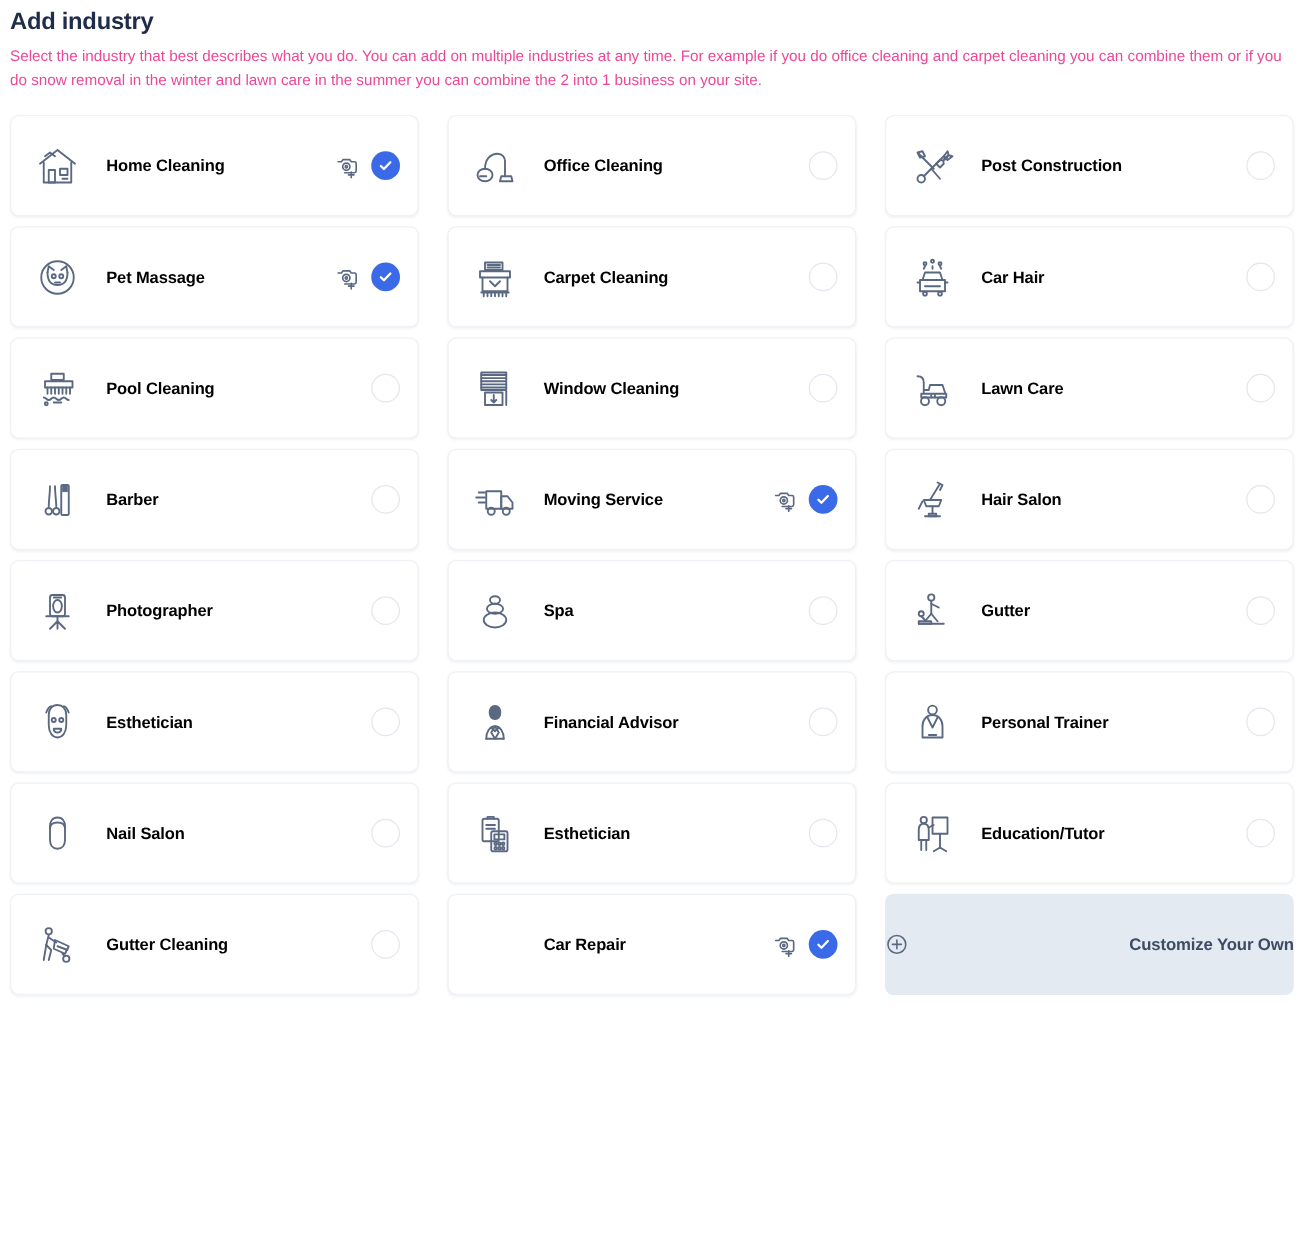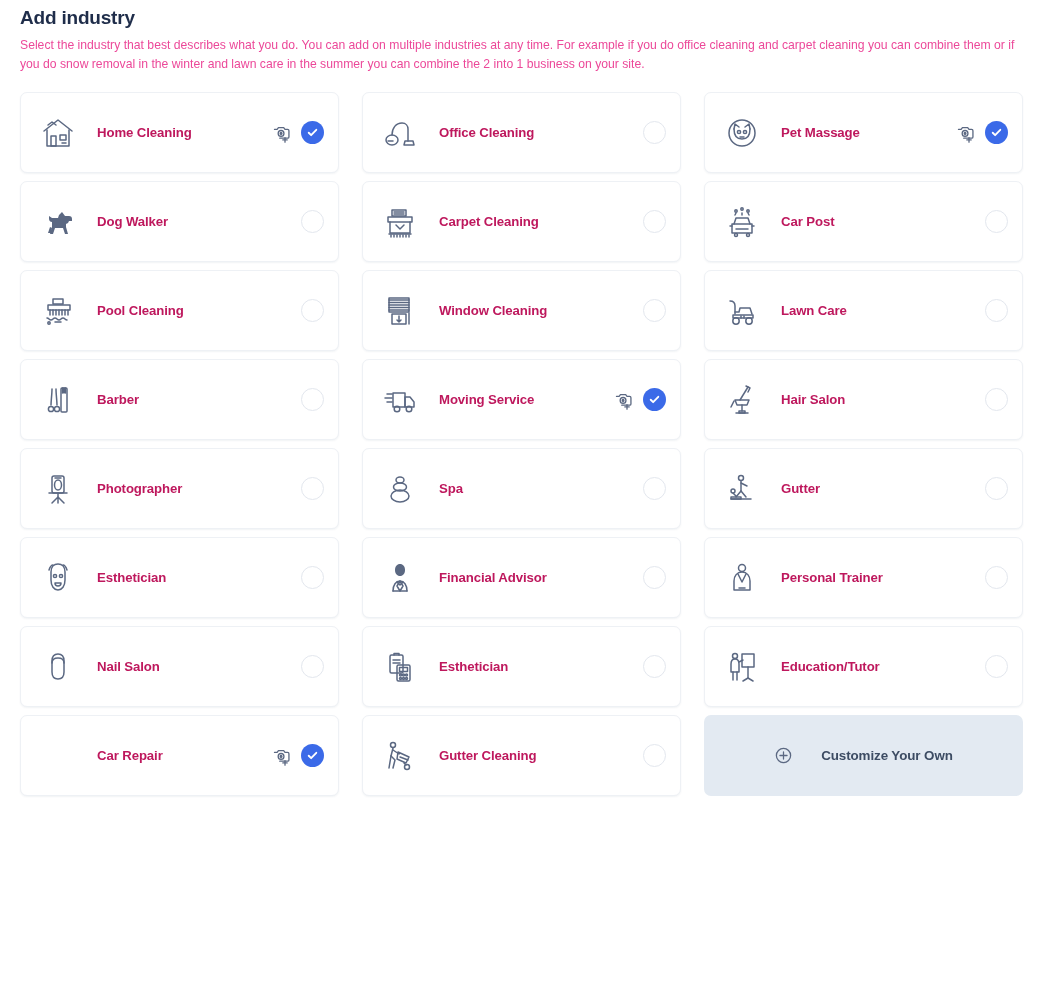--- a/index.html
+++ b/index.html
@@ -16,7 +16,7 @@
   }
 
   .page {
-    padding: 0 20px;
+    padding: 0 8px;
     box-sizing: border-box;
   }
 

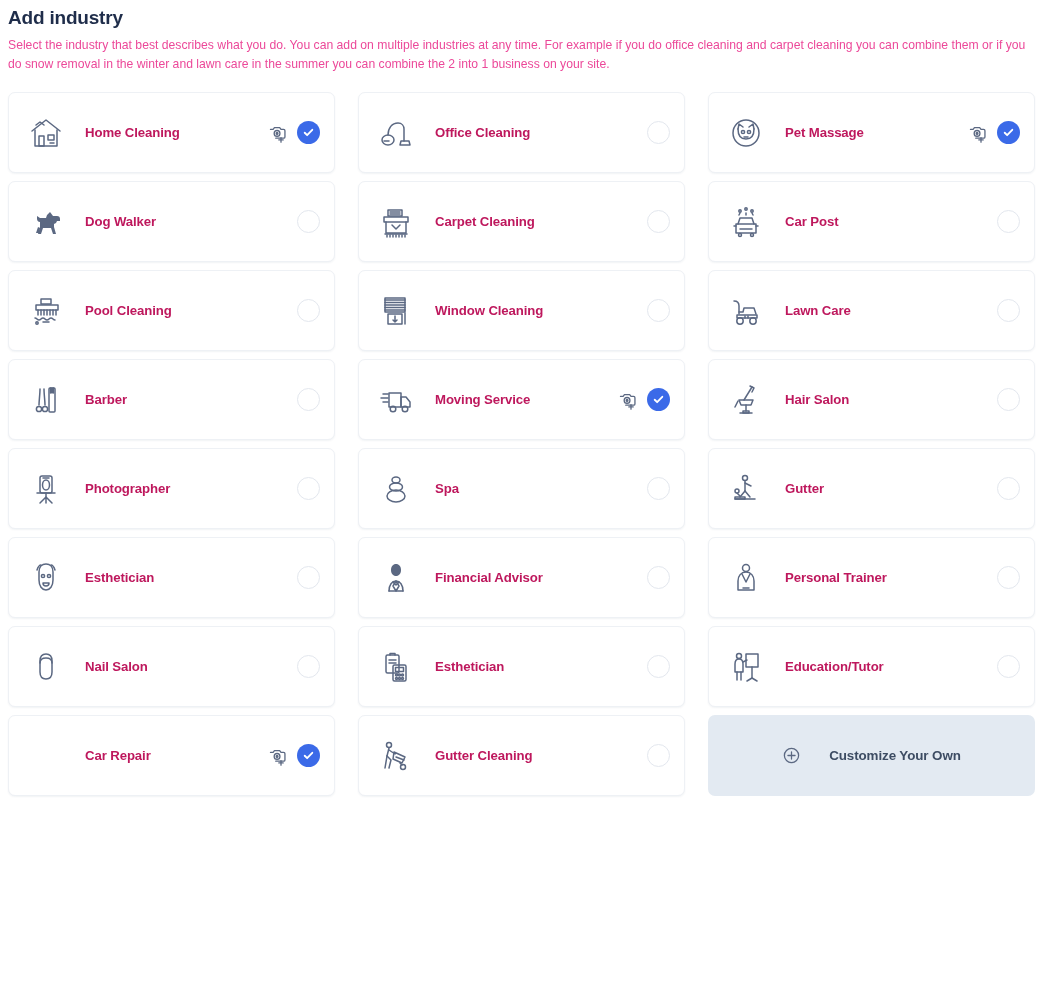--- a/index.html
+++ b/index.html
@@ -73,7 +73,7 @@
   .card-label {
     font-size: 13.2px;
     font-weight: bold;
-    color: #be185d;
+    color: #000000;
     margin-left: 16px;
     letter-spacing: -0.1px;
     white-space: nowrap;

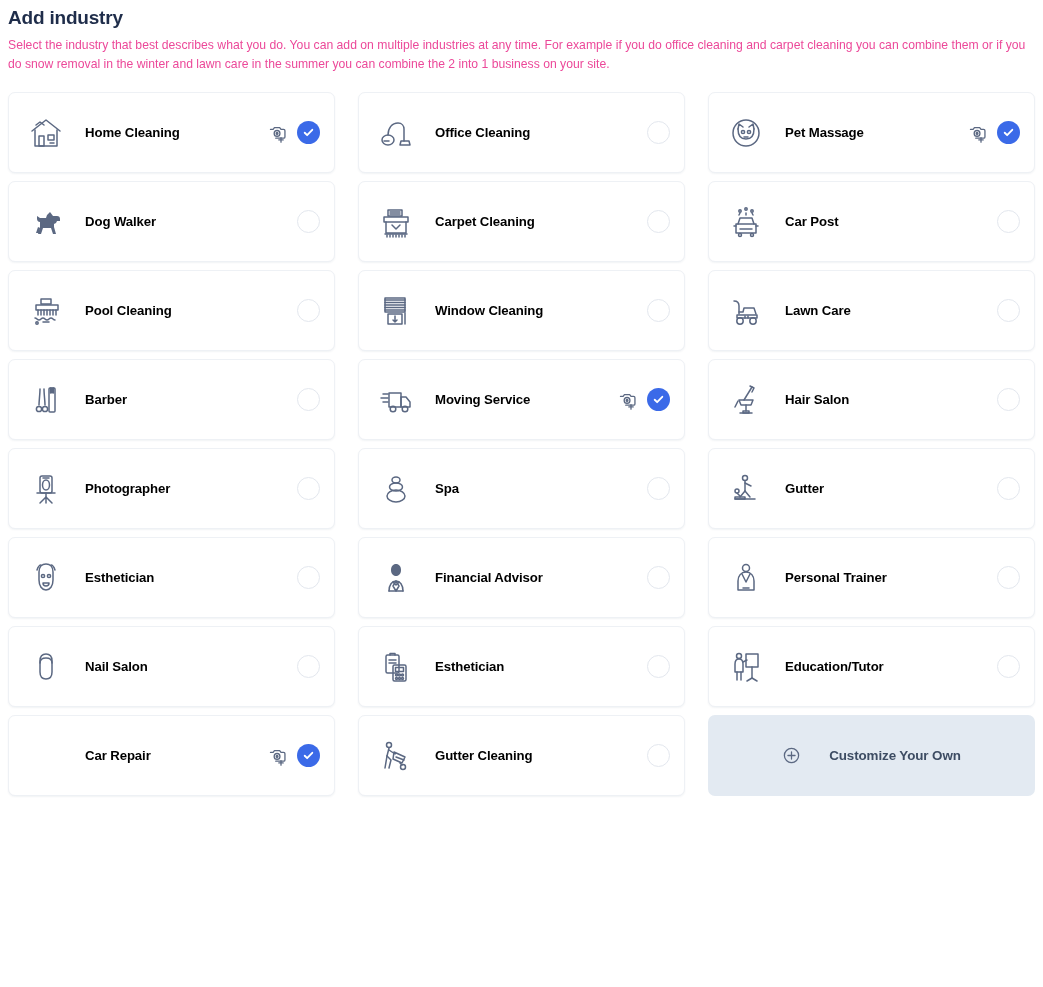--- a/index.html
+++ b/index.html
@@ -198,6 +198,24 @@
         <div class="card-icon">
           <svg width="40" height="40" viewBox="0 0 40 40">
             <g fill="none" stroke="currentColor" stroke-width="1.5" stroke-linecap="round" stroke-linejoin="round">
+    <path d="M9 10l12 12"></path>
+              <path d="M8 9l4-1 2 4-4 1z"></path>
+    <circle cx="11" cy="30" r="3"></circle>
+              <path d="M13 28L29 12"></path>
+    <path d="M32 8a5 5 0 01-6 7l-3 3 3 3 3-3a5 5 0 017-6l-4 3-3-3z"></path>
+    <path d="M19 22l7 8"></path>
+            </g>
+          </svg>
+        </div>
+        <div class="card-label">Post Construction</div>
+        <div class="card-actions">
+          <div class="radio-empty"></div>
+        </div>
+      </div>
+      <div class="card">
+        <div class="card-icon">
+          <svg width="40" height="40" viewBox="0 0 40 40">
+            <g fill="none" stroke="currentColor" stroke-width="1.5" stroke-linecap="round" stroke-linejoin="round">
     <circle cx="20" cy="20" r="13"></circle>
     <path d="M12 16l1-5 4 3"></path>
               <path d="M28 16l-1-5-4 3"></path>

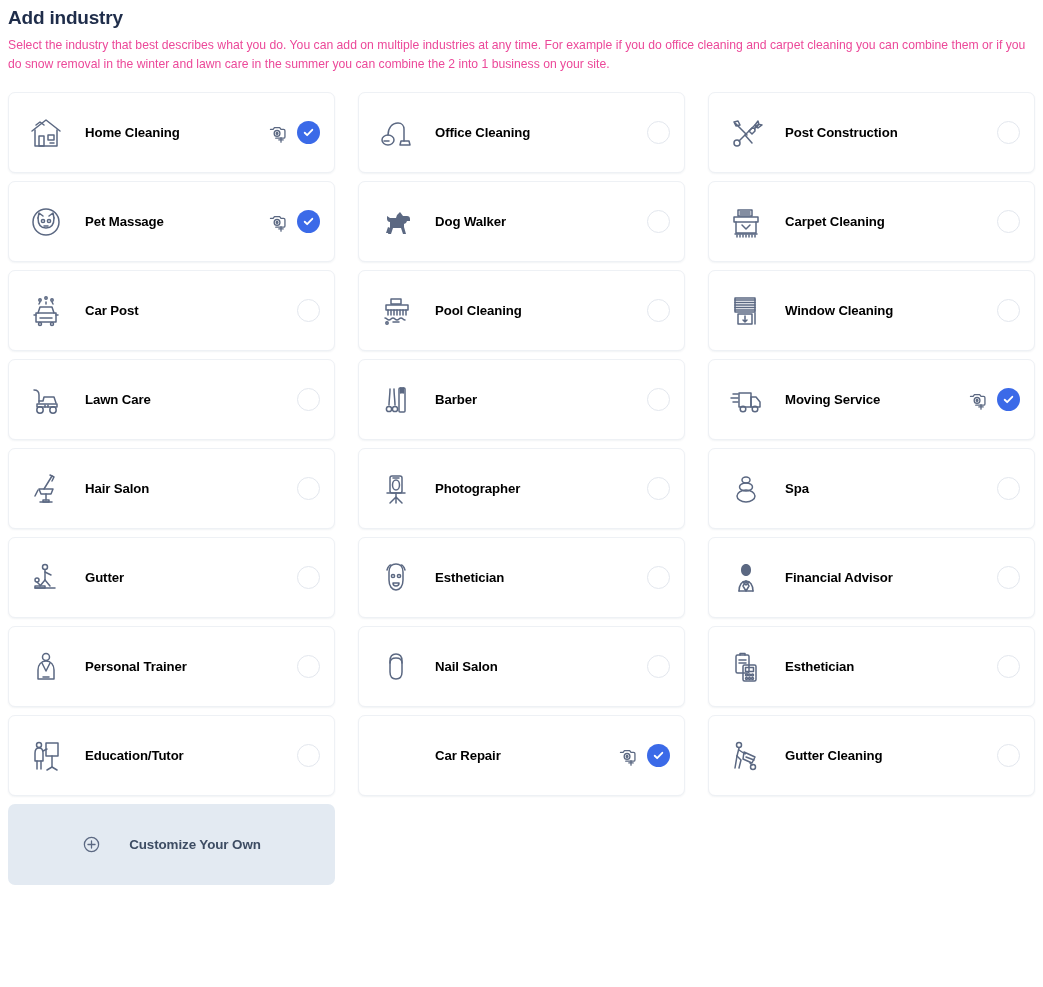--- a/index.html
+++ b/index.html
@@ -246,20 +246,6 @@
       <div class="card">
         <div class="card-icon">
           <svg width="40" height="40" viewBox="0 0 40 40">
-            <g fill="currentColor">
-    <path d="M24 10l3 4h4a3 3 0 013 3v2h-3l-1 2-2 1v3l2 7h-3l-2-6h-8l-2 6h-3l2-7V20c-2 0-3-1.5-3-3.5V14l3 2h6l1-3z"></path>
-    <path d="M12 25l-2 6h3l1-5z"></path>
-            </g>
-          </svg>
-        </div>
-        <div class="card-label">Dog Walker</div>
-        <div class="card-actions">
-          <div class="radio-empty"></div>
-        </div>
-      </div>
-      <div class="card">
-        <div class="card-icon">
-          <svg width="40" height="40" viewBox="0 0 40 40">
             <g fill="none" stroke="currentColor" stroke-width="1.5" stroke-linecap="round" stroke-linejoin="round">
     <rect x="12" y="8" width="14" height="6"></rect>
     <path d="M14 10h10M14 12h10"></path>

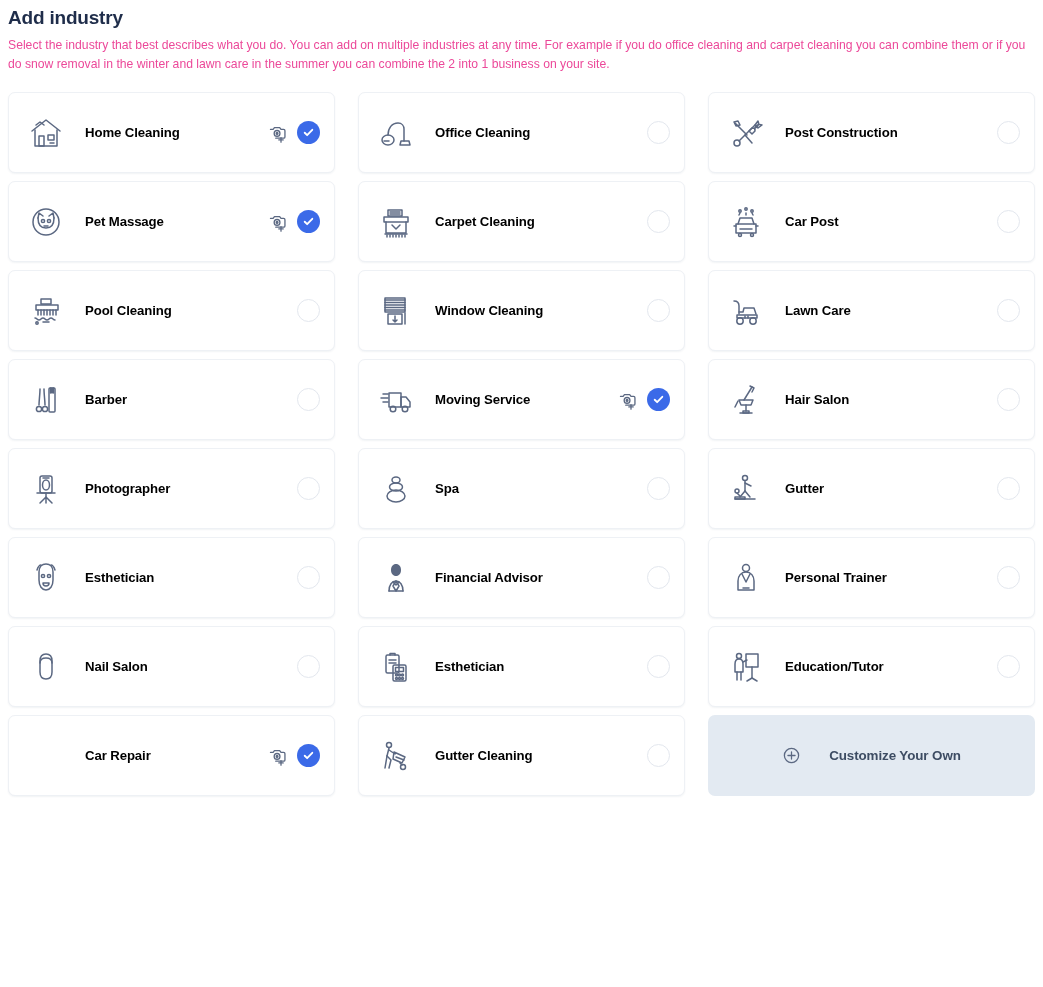--- a/index.html
+++ b/index.html
@@ -279,7 +279,7 @@
             </g>
           </svg>
         </div>
-        <div class="card-label">Car Post</div>
+        <div class="card-label">Car Hair</div>
         <div class="card-actions">
           <div class="radio-empty"></div>
         </div>

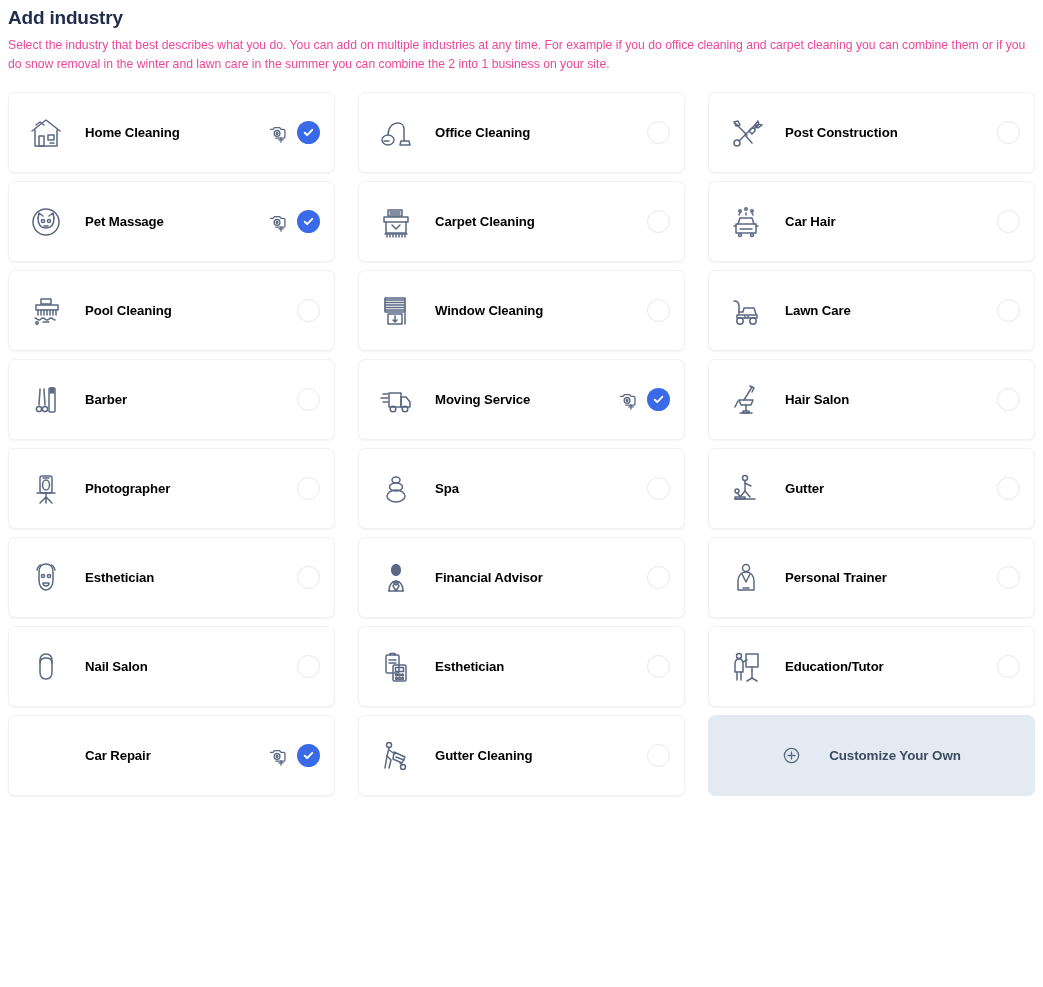--- a/index.html
+++ b/index.html
@@ -566,25 +566,6 @@
         </div>
       </div>
       <div class="card">
-        <div class="card-icon"></div>
-        <div class="card-label">Car Repair</div>
-        <div class="card-actions">
-          <div class="camera-btn">
-            <svg width="21" height="21" viewBox="0 0 24 24" fill="none" stroke="currentColor" stroke-width="1.5" stroke-linecap="round" stroke-linejoin="round">
-    <path d="M4 8.5h3l1.5-2h6l1.5 2h3a1.5 1.5 0 011.5 1.5v7a1.5 1.5 0 01-1.5 1.5h-9"></path>
-    <circle cx="11.5" cy="13" r="3.3"></circle>
-              <circle cx="11.5" cy="13" r="1"></circle>
-    <path d="M16 18v5M13.5 20.5h5"></path>
-            </svg>
-          </div>
-          <div class="radio-checked">
-            <svg width="13" height="13" viewBox="0 0 24 24" fill="none" stroke="#ffffff" stroke-width="3.4" stroke-linecap="round" stroke-linejoin="round">
-              <path d="M5 12.5l4.5 4.5L19 7"></path>
-            </svg>
-          </div>
-        </div>
-      </div>
-      <div class="card">
         <div class="card-icon">
           <svg width="40" height="40" viewBox="0 0 40 40">
             <g fill="none" stroke="currentColor" stroke-width="1.5" stroke-linecap="round" stroke-linejoin="round">
@@ -605,6 +586,25 @@
           <div class="radio-empty"></div>
         </div>
       </div>
+      <div class="card">
+        <div class="card-icon"></div>
+        <div class="card-label">Car Repair</div>
+        <div class="card-actions">
+          <div class="camera-btn">
+            <svg width="21" height="21" viewBox="0 0 24 24" fill="none" stroke="currentColor" stroke-width="1.5" stroke-linecap="round" stroke-linejoin="round">
+    <path d="M4 8.5h3l1.5-2h6l1.5 2h3a1.5 1.5 0 011.5 1.5v7a1.5 1.5 0 01-1.5 1.5h-9"></path>
+    <circle cx="11.5" cy="13" r="3.3"></circle>
+              <circle cx="11.5" cy="13" r="1"></circle>
+    <path d="M16 18v5M13.5 20.5h5"></path>
+            </svg>
+          </div>
+          <div class="radio-checked">
+            <svg width="13" height="13" viewBox="0 0 24 24" fill="none" stroke="#ffffff" stroke-width="3.4" stroke-linecap="round" stroke-linejoin="round">
+              <path d="M5 12.5l4.5 4.5L19 7"></path>
+            </svg>
+          </div>
+        </div>
+      </div>
       <div class="customize-card">
         <span class="plus-circle">
           <svg width="19" height="19" viewBox="0 0 24 24" fill="none" stroke="currentColor" stroke-width="1.6" stroke-linecap="round">

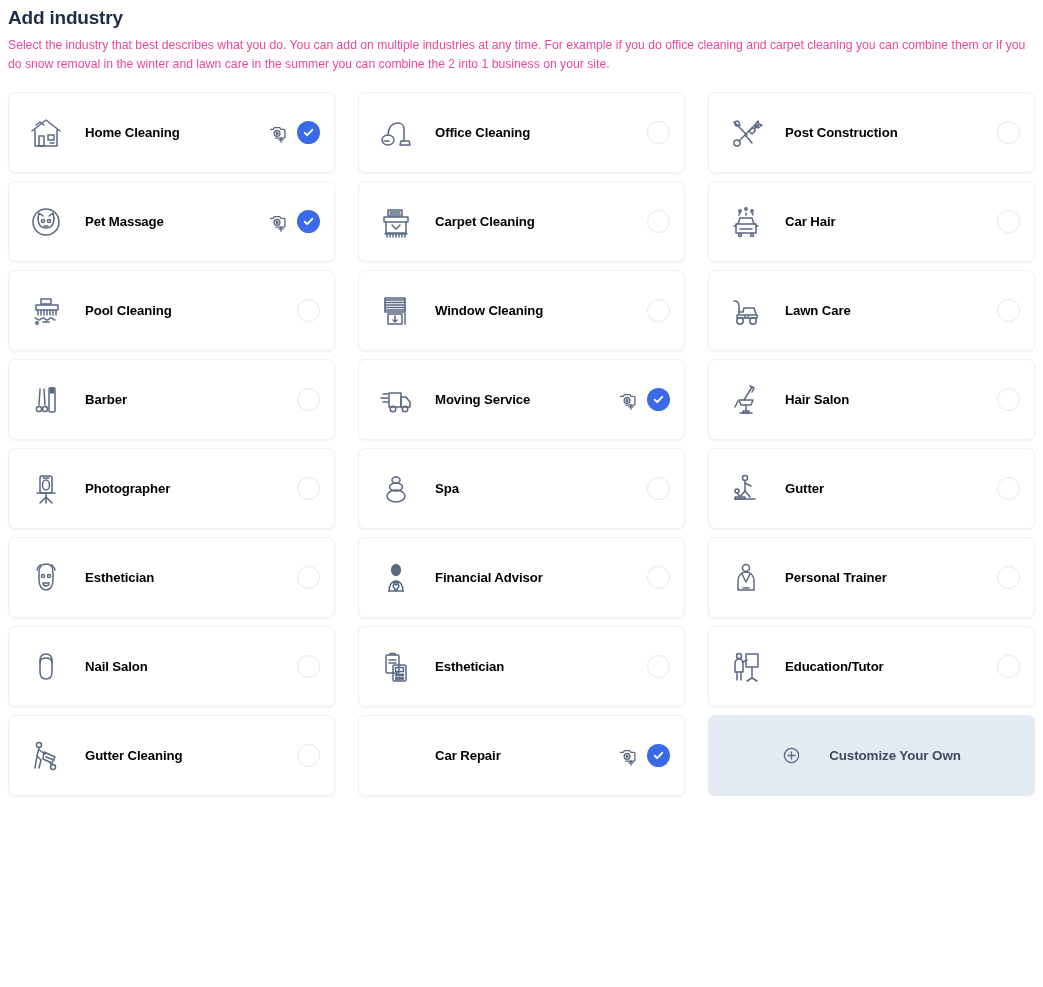--- a/index.html
+++ b/index.html
@@ -124,7 +124,7 @@
     height: 81px;
     display: flex;
     align-items: center;
-    justify-content: center;
+    justify-content: space-between;
     gap: 28px;
     cursor: pointer;
   }

